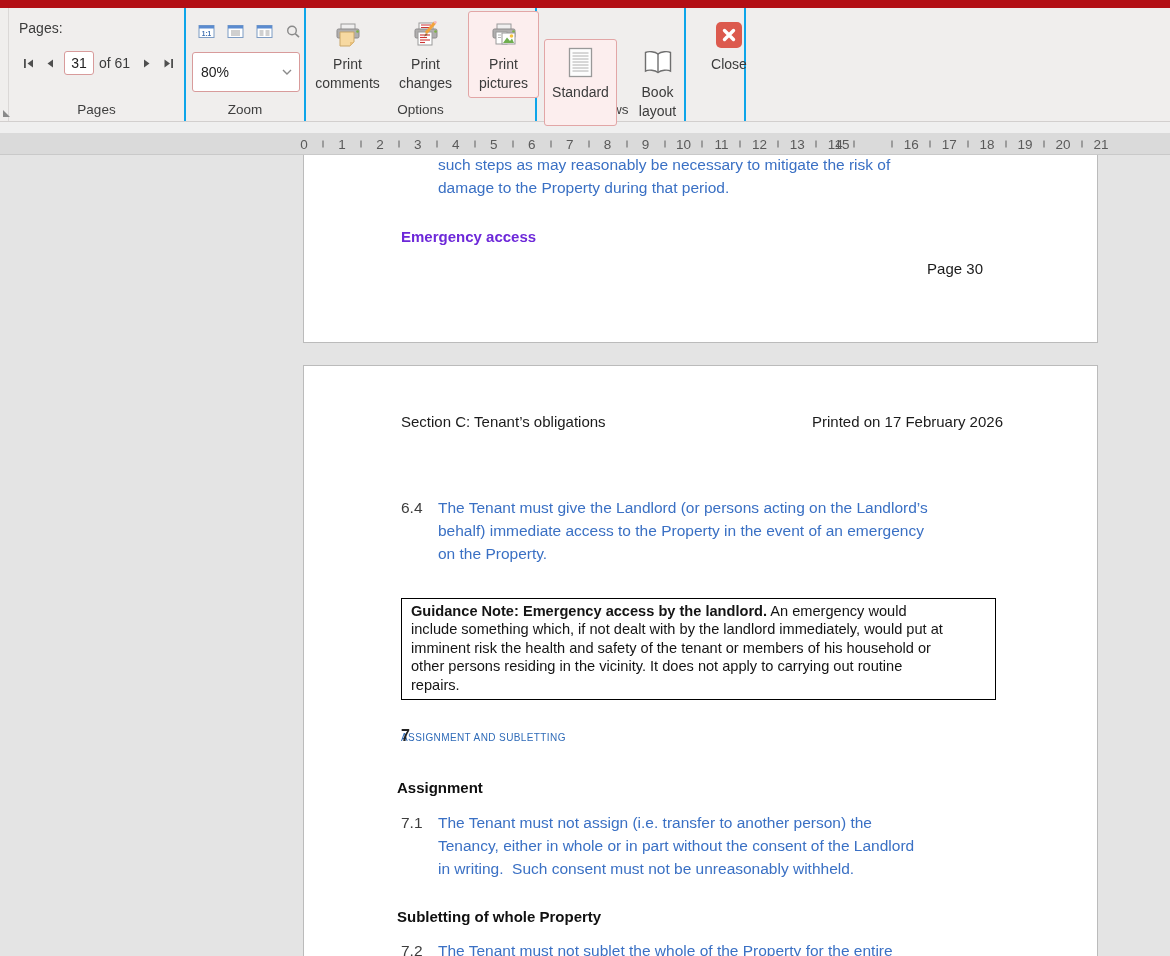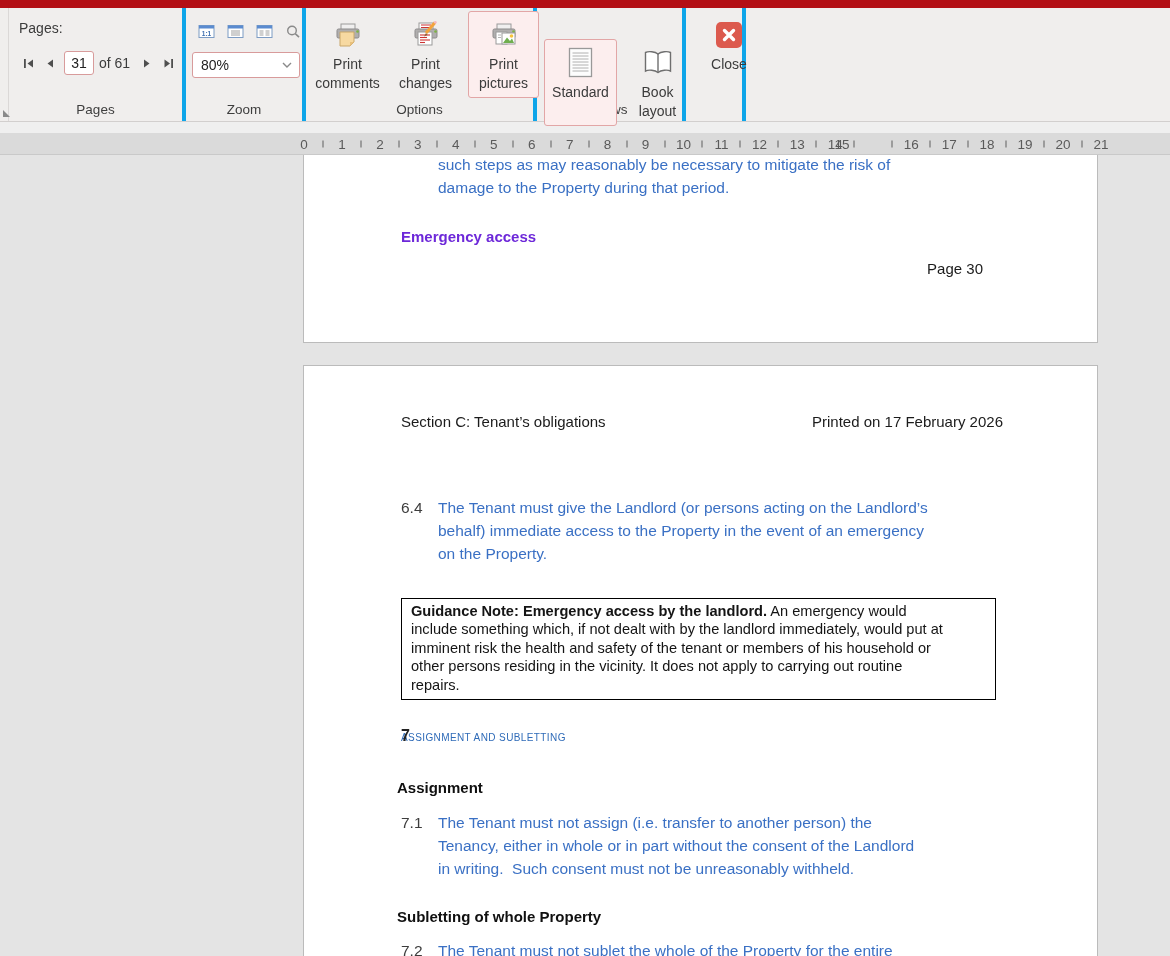--- a/index.html
+++ b/index.html
@@ -12,7 +12,7 @@
 
   
   .ribbon { position:relative; display:flex; height:114px; background:#f0eeed; border-bottom:1px solid #d2cfce; }
-  .group { display:flex; flex-direction:column; border-right:4px solid #0ea5e9; }
+  .group { display:flex; flex-direction:column; border-right:2px solid #0ea5e9; }
   .group.first { border-left:1px solid #dbd8d7; margin-left:8px; }
   .group-content { flex:1; position:relative; }
   .group-label { height:21px; text-align:center; font-size:13.5px; color:#3e3e3e; line-height:19px; }

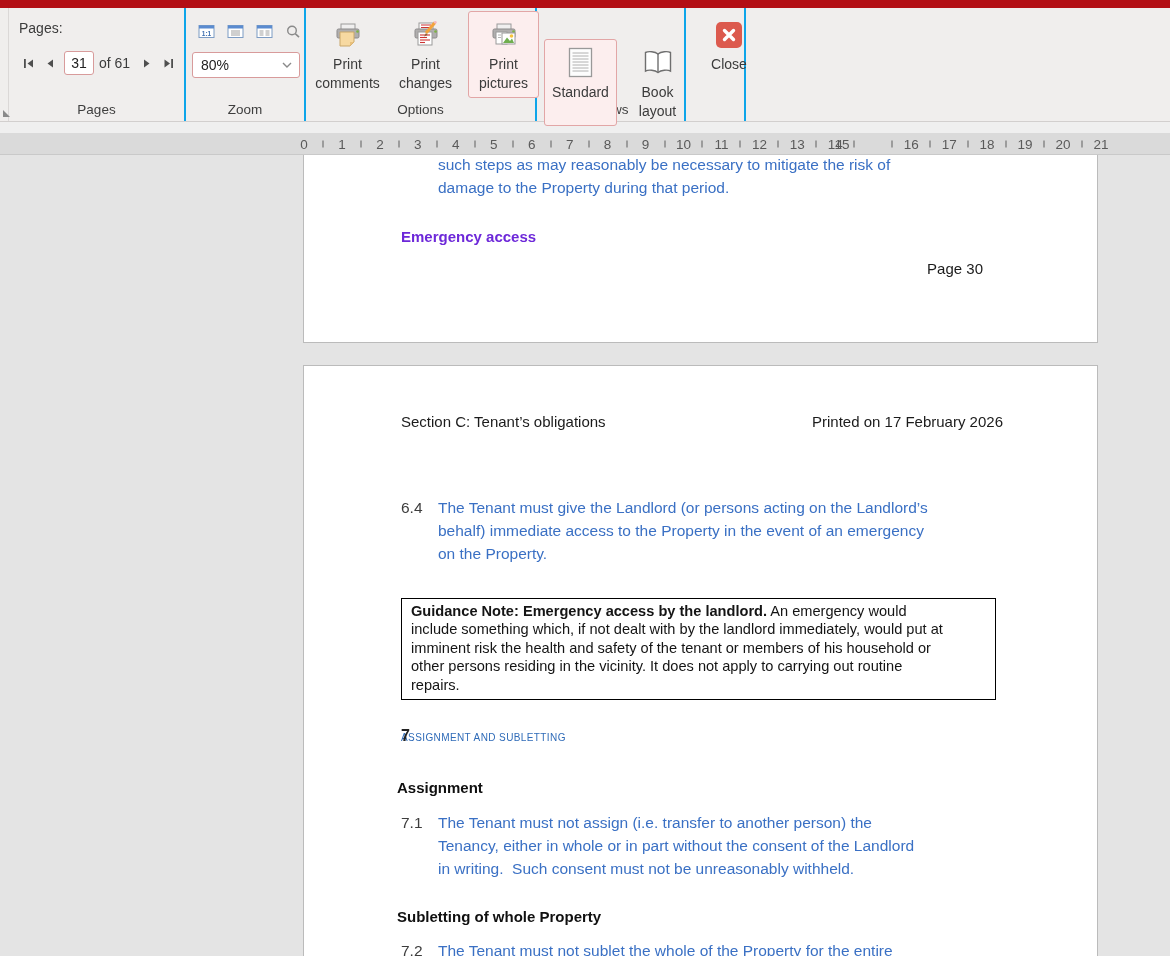--- a/index.html
+++ b/index.html
@@ -32,7 +32,7 @@
   .zoom-icons { position:absolute; left:8px; top:13px; display:flex; gap:5px; }
   .zoom-icon-btn { width:24px; height:20px; background:none; border:none; padding:0;
                    display:flex; align-items:center; justify-content:center; }
-  .zoom-combo { position:absolute; left:6px; top:44px; width:108px; height:26px; background:#fff;
+  .zoom-combo { position:absolute; left:6px; top:44px; width:108px; height:40px; background:#fff;
                 border:1px solid #d89b9b; border-radius:3px; display:flex; align-items:center; }
   .zoom-combo .val { flex:1; padding-left:8px; font-size:14px; color:#222; }
   .zoom-combo .chev { padding-right:7px; display:flex; }

